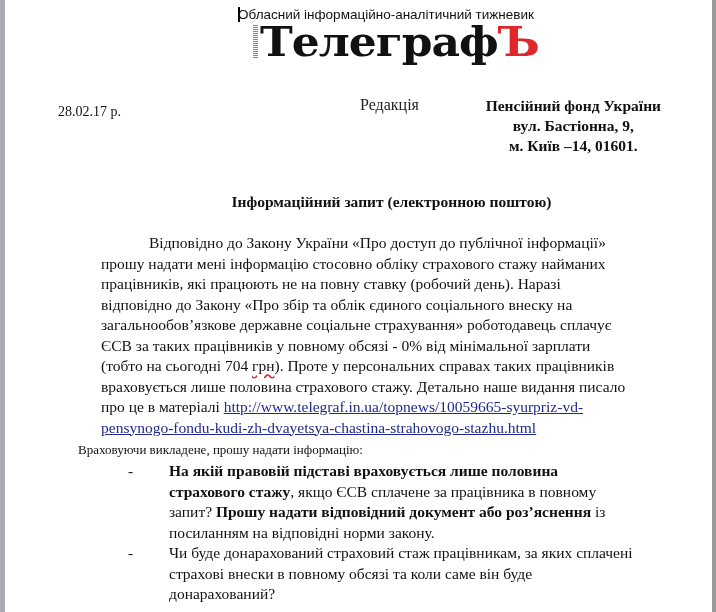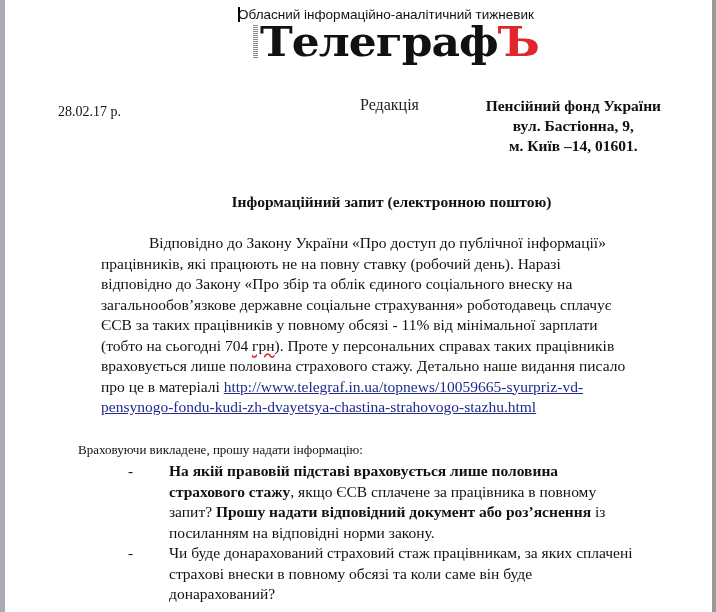--- a/index.html
+++ b/index.html
@@ -84,6 +84,7 @@
 
   <div class="body-text">
     <span class="line indent">Відповідно до Закону України «Про доступ до публічної інформації»</span>
+    <span class="line">прошу надати мені інформацію стосовно обліку страхового стажу найманих</span>
     <span class="line">працівників, які працюють не на повну ставку (робочий день). Наразі</span>
     <span class="line">відповідно до Закону «Про збір та облік єдиного соціального внеску на</span>
     <span class="line">загальнообов’язкове державне соціальне страхування»  роботодавець сплачує</span>

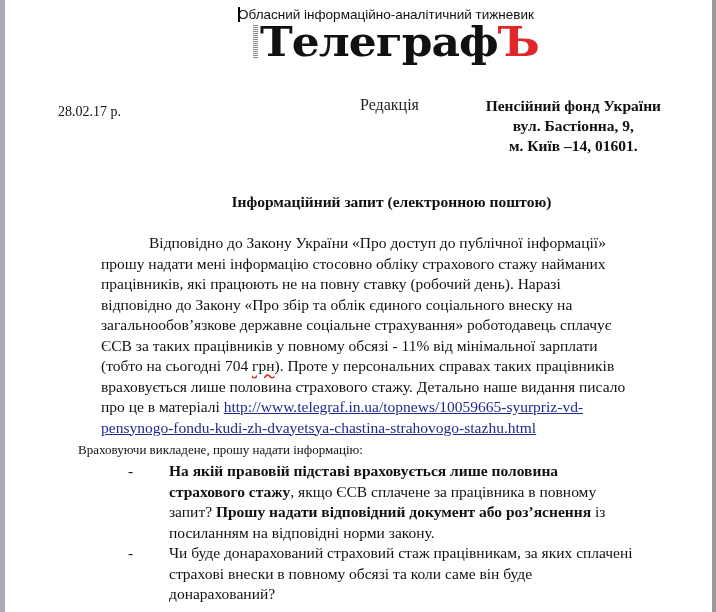--- a/index.html
+++ b/index.html
@@ -88,7 +88,7 @@
     <span class="line">працівників, які працюють не на повну ставку (робочий день). Наразі</span>
     <span class="line">відповідно до Закону «Про збір та облік єдиного соціального внеску на</span>
     <span class="line">загальнообов’язкове державне соціальне страхування»  роботодавець сплачує</span>
-    <span class="line">ЄСВ за таких працівників у повному обсязі  - 11% від мінімальної зарплати</span>
+    <span class="line">ЄСВ за таких працівників у повному обсязі  - 0% від мінімальної зарплати</span>
     <span class="line"><span>(тобто на сьогодні 704 </span><span class="squiggle">грн</span><span>). Проте у персональних справах таких працівників</span></span>
     <span class="line">враховується лише половина страхового стажу. Детально наше видання писало</span>
     <span class="line"><span>про це в матеріалі </span><span class="link">http://www.telegraf.in.ua/topnews/10059665-syurpriz-vd-</span></span>

